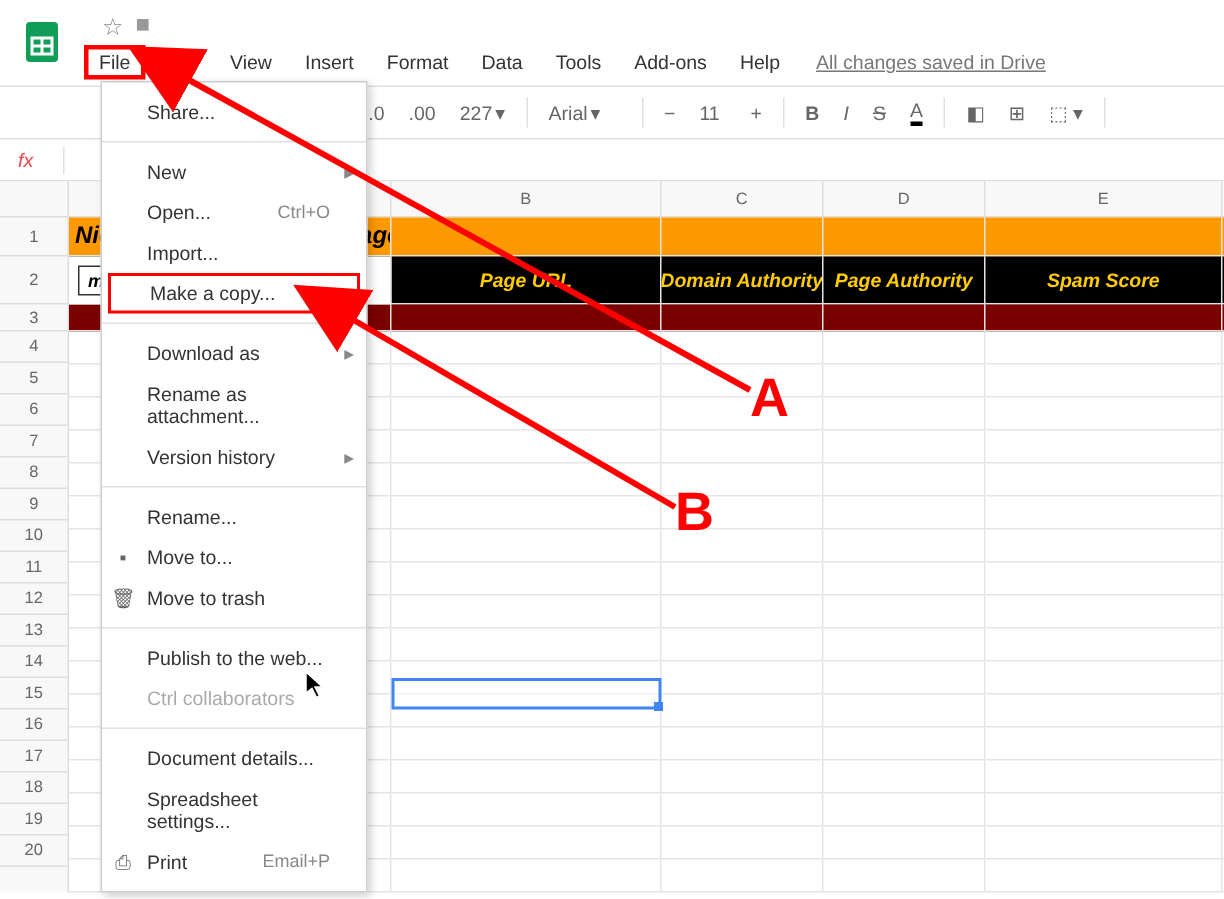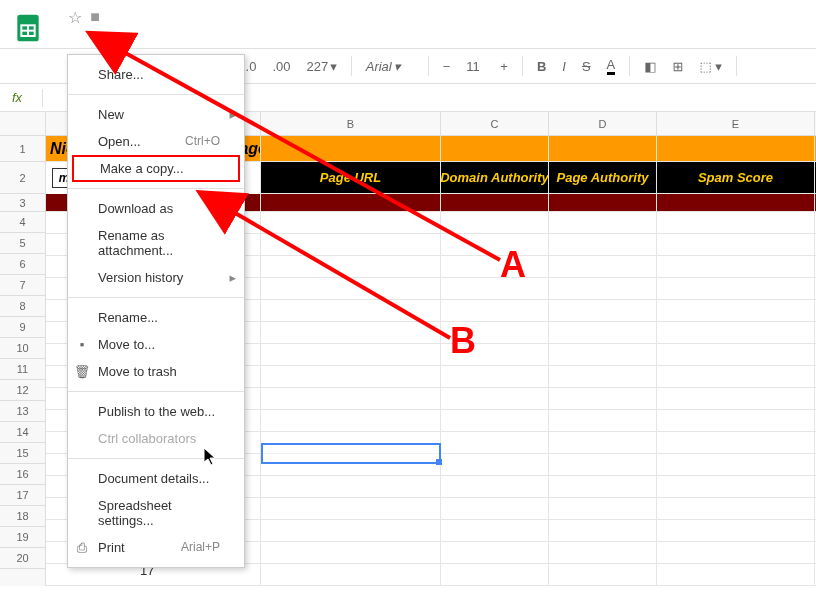--- a/index.html
+++ b/index.html
@@ -91,6 +91,18 @@
       <span>☆</span>
       <span style="color:#999">■</span>
     </span>
+    <div class="menubar">
+      <span class="menubar-item file-highlight">File</span>
+      <span class="menubar-item">Edit</span>
+      <span class="menubar-item">View</span>
+      <span class="menubar-item">Insert</span>
+      <span class="menubar-item">Format</span>
+      <span class="menubar-item">Data</span>
+      <span class="menubar-item">Tools</span>
+      <span class="menubar-item">Add-ons</span>
+      <span class="menubar-item">Help</span>
+      <span class="save-status">All changes saved in Drive</span>
+    </div>
   </div>
 </div>
 

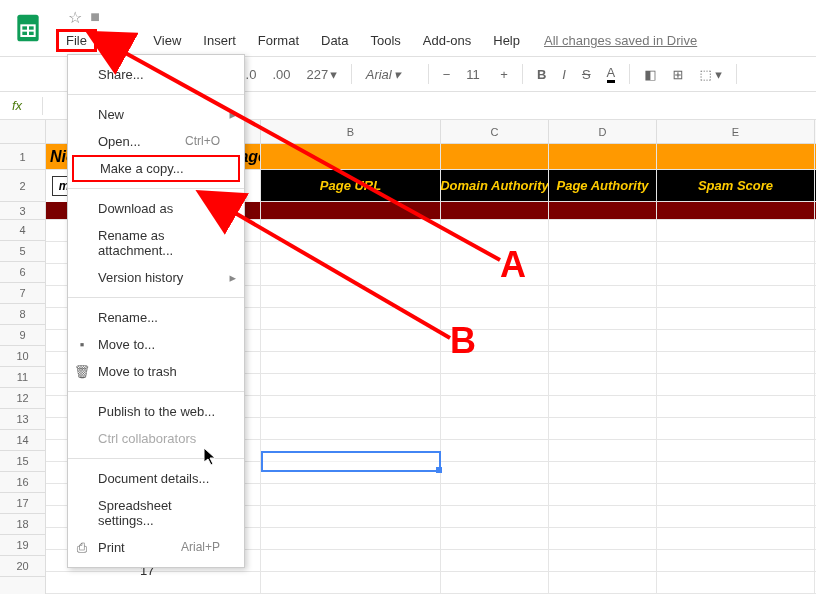--- a/index.html
+++ b/index.html
@@ -21,7 +21,7 @@
 .toolbar { height: 36px; border-top: 1px solid #e0e0e0; border-bottom: 1px solid #e0e0e0; display: flex; align-items: center; padding: 0 8px; gap: 4px; color: #666; font-size: 13px; }
 .toolbar-sep { width: 1px; height: 20px; background: #e0e0e0; margin: 0 4px; }
 .toolbar-btn { padding: 4px 6px; cursor: pointer; display: inline-flex; align-items: center; gap: 2px; }
-.font-name { min-width: 60px; font-style: italic; }
+.font-name { min-width: 60px; }
 .font-size { min-width: 30px; text-align: center; }
 
 .fx-bar { height: 28px; border-bottom: 1px solid #e0e0e0; display: flex; align-items: center; padding: 0 12px; }

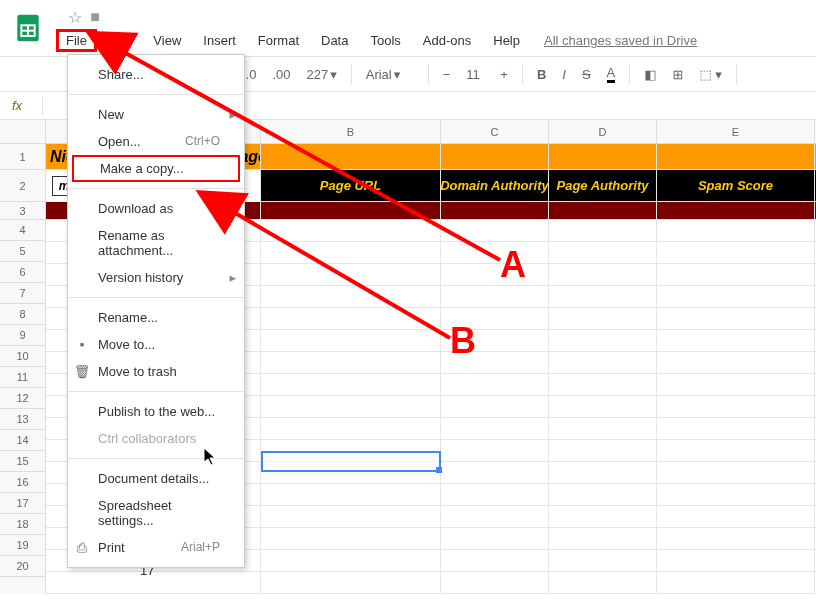--- a/index.html
+++ b/index.html
@@ -25,7 +25,7 @@
 .font-size { min-width: 30px; text-align: center; }
 
 .fx-bar { height: 28px; border-bottom: 1px solid #e0e0e0; display: flex; align-items: center; padding: 0 12px; }
-.fx-label { font-style: italic; color: #4d7c0f; font-size: 13px; margin-right: 20px; }
+.fx-label { font-style: italic; color: #ef4444; font-size: 13px; margin-right: 20px; }
 .fx-sep { width: 1px; height: 18px; background: #e0e0e0; }
 
 .sheet-area { position: relative; display: flex; }

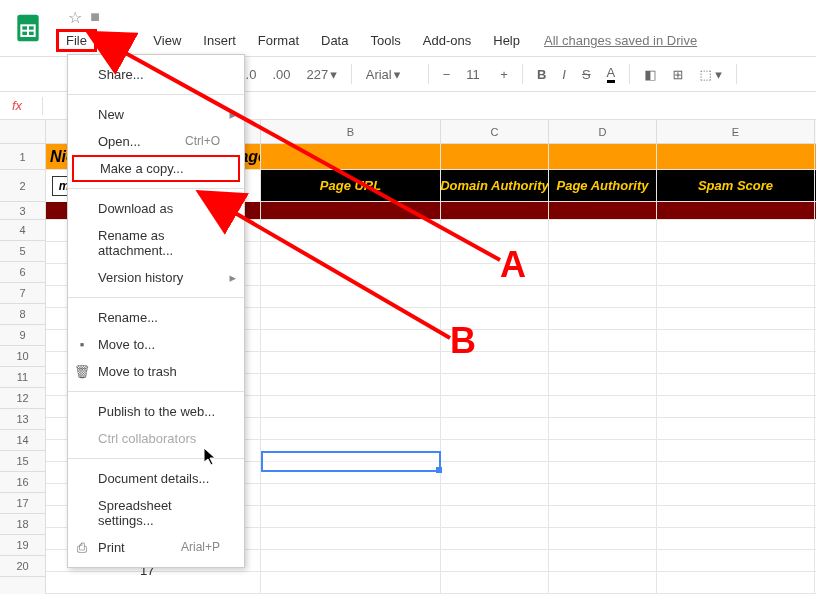--- a/index.html
+++ b/index.html
@@ -334,6 +334,9 @@
       <span>Open...</span>
       <span class="shortcut">Ctrl+O</span>
     </div>
+  <div class="menu-item">
+      <span>Import...</span>
+    </div>
   <div class="menu-item copy-highlight">
       <span>Make a copy...</span>
     </div>

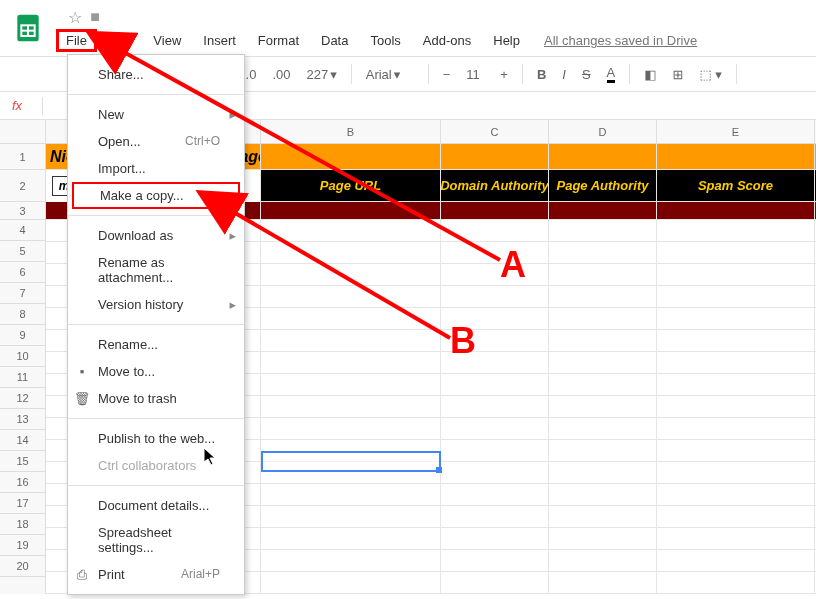--- a/index.html
+++ b/index.html
@@ -381,7 +381,7 @@
   <div class="menu-item">
       <span class="menu-icon">⎙</span>
       <span>Print</span>
-      <span class="shortcut">Arial+P</span>
+      <span class="shortcut">Email+P</span>
     </div>
 </div>
 

